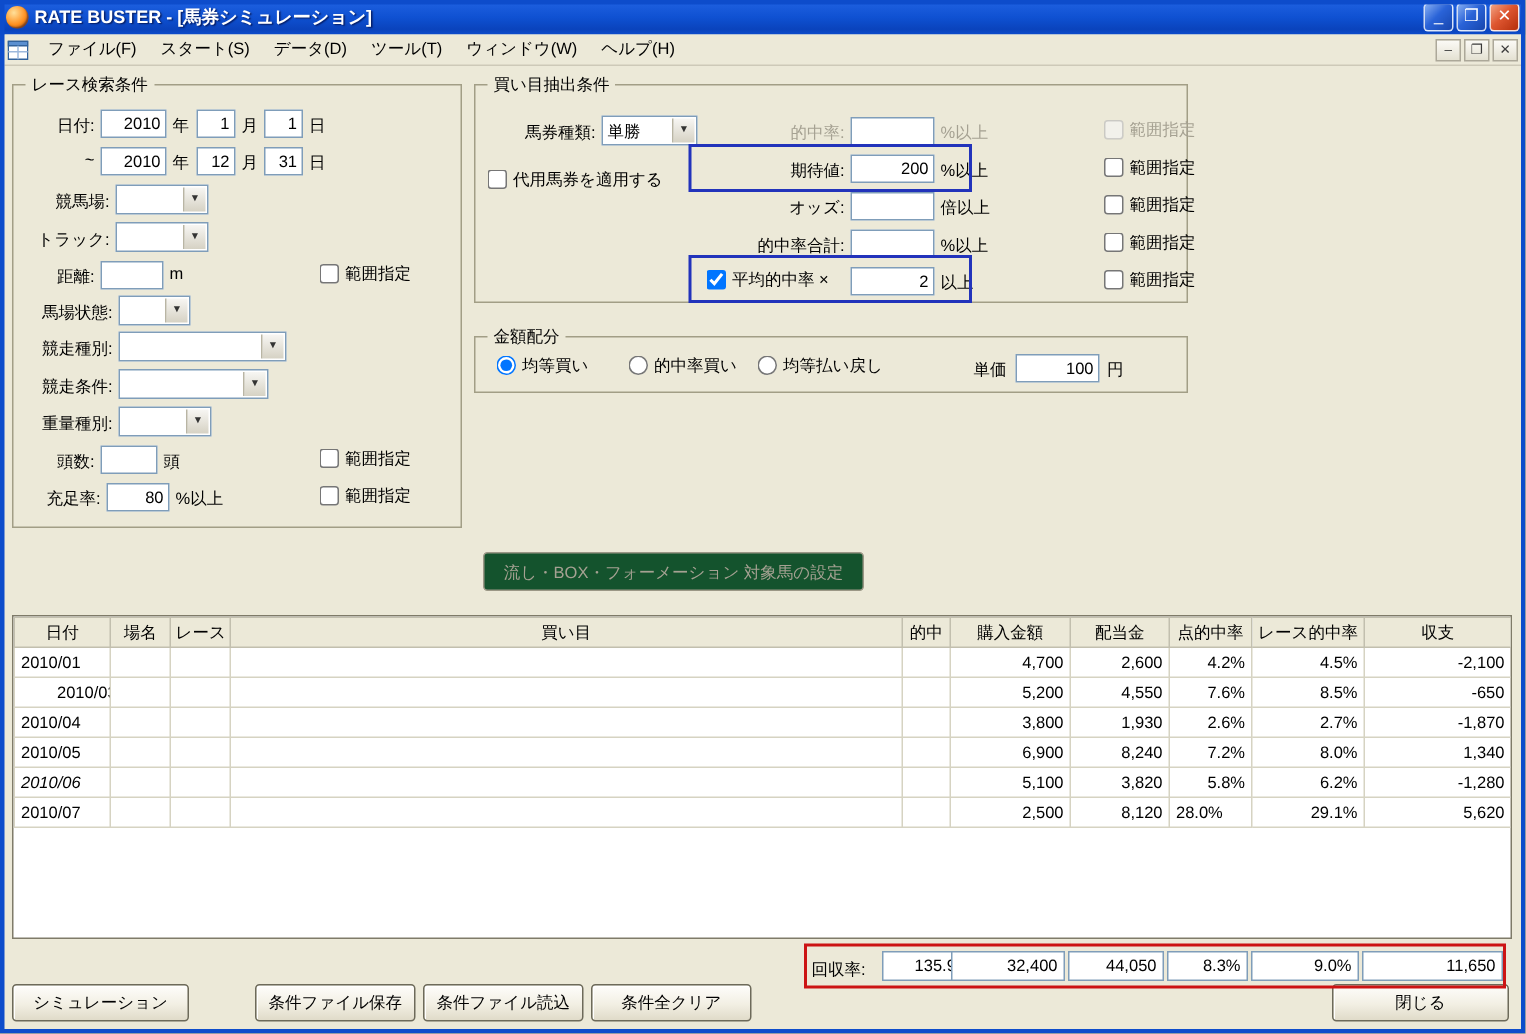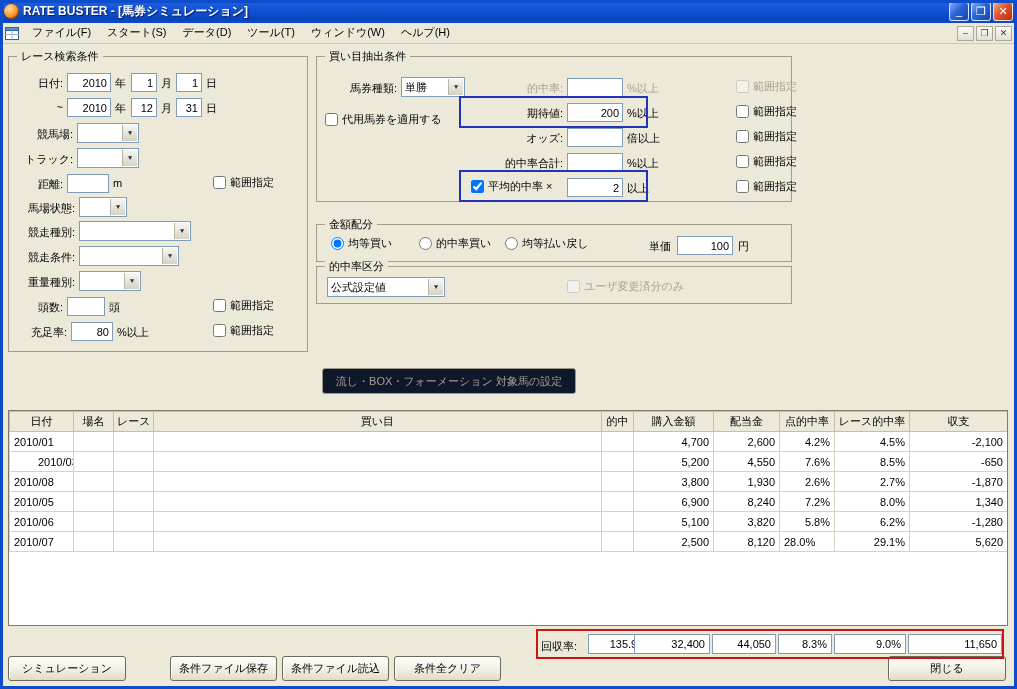--- a/index.html
+++ b/index.html
@@ -268,17 +268,6 @@
     <span class="unit" style="left:421px;top:14px">円</span>
   </div>
 
-  <div class="gb" style="left:316px;top:266px;width:476px;height:38px">
-    <span class="gb-legend">的中率区分</span>
-    <div class="combo" style="left:10px;top:10px;width:118px">
-      <span class="cval">公式設定値</span>
-      <span class="carrow">▼</span>
-    </div>
-    <label class="cb dis" style="left:250px;top:12px">
-      <input type="checkbox" disabled="" style="">
-      <span>ユーザ変更済分のみ</span>
-    </label>
-  </div>
 
 
   <button class="btn disabled" style="left:322px;top:368px;width:254px;height:26px" disabled="">流し・BOX・フォーメーション 対象馬の設定</button>

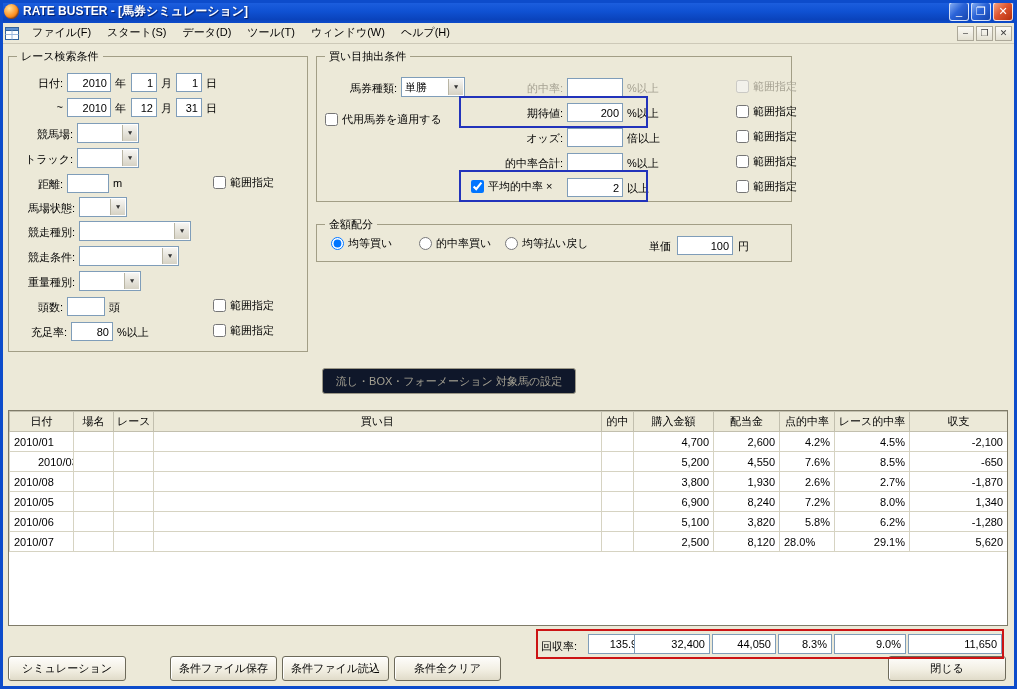--- a/index.html
+++ b/index.html
@@ -57,7 +57,7 @@
   .btn { position:absolute; height:25px; border:1px solid #6d6a5a; border-radius:3px;
     background:linear-gradient(180deg,#fefdfb,#f2efe3 55%,#e0dbc9);
     box-shadow:inset 1px 1px 0 #fff; font-family:inherit; font-size:11px; cursor:default; }
-  .btn.disabled { color:#a5a192; box-shadow:none; border-color:#9b9786; background:#0f172a; }
+  .btn.disabled { color:#a5a192; box-shadow:none; border-color:#9b9786; background:#14532d; }
   
   .results { position:absolute; left:8px; top:410px; width:1000px; height:216px;
     background:#fff; border:1px solid #7f7b69; overflow:hidden; }

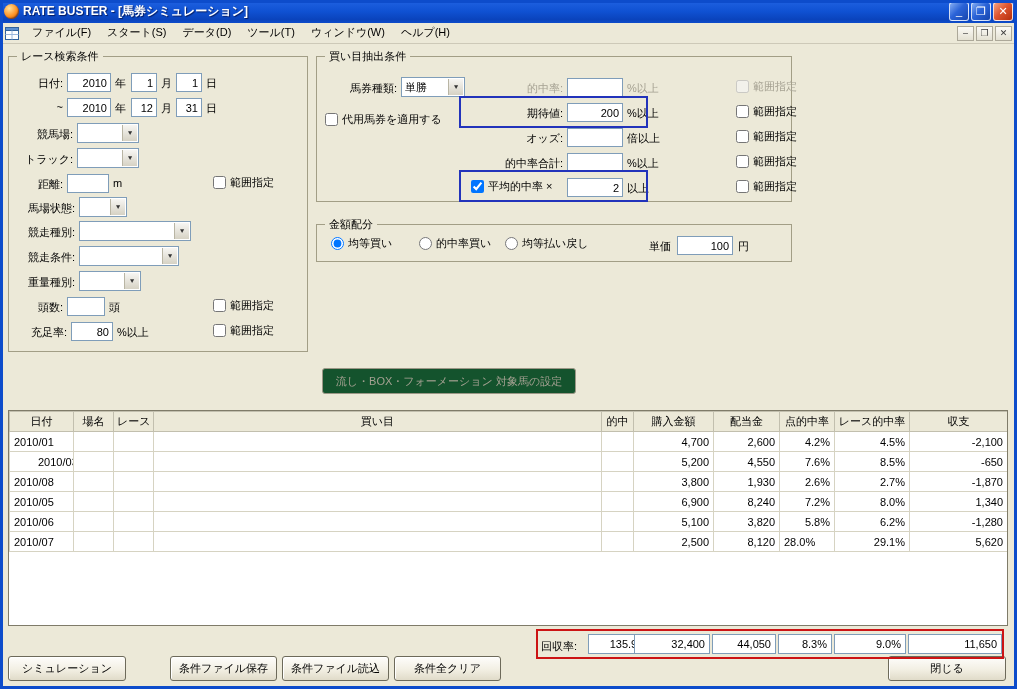--- a/index.html
+++ b/index.html
@@ -326,7 +326,7 @@
             <td style="text-align: right;">-650</td>
           </tr>
           <tr>
-            <td style="text-align: left;">2010/08</td>
+            <td style="text-align: left;">2010/04</td>
             <td style="text-align: left;"></td>
             <td style="text-align: left;"></td>
             <td style="text-align: left;"></td>

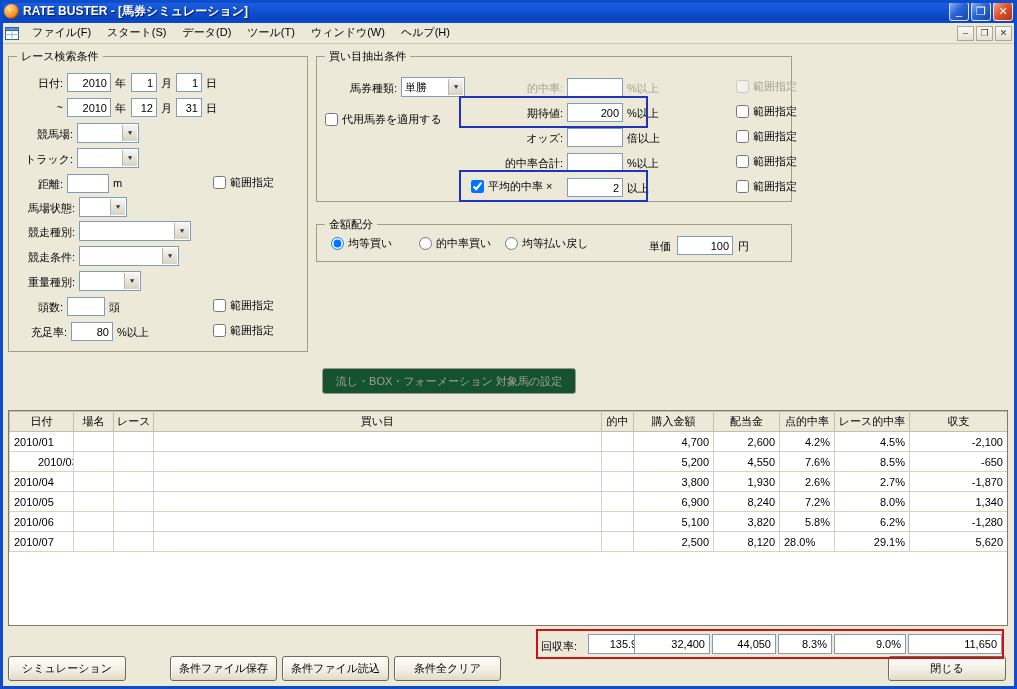--- a/index.html
+++ b/index.html
@@ -350,7 +350,7 @@
             <td style="text-align: right;">1,340</td>
           </tr>
           <tr>
-            <td style="text-align: left;">2010/06</td>
+            <td style="text-align: left; font-style: italic;">2010/06</td>
             <td style="text-align: left;"></td>
             <td style="text-align: left;"></td>
             <td style="text-align: left;"></td>

